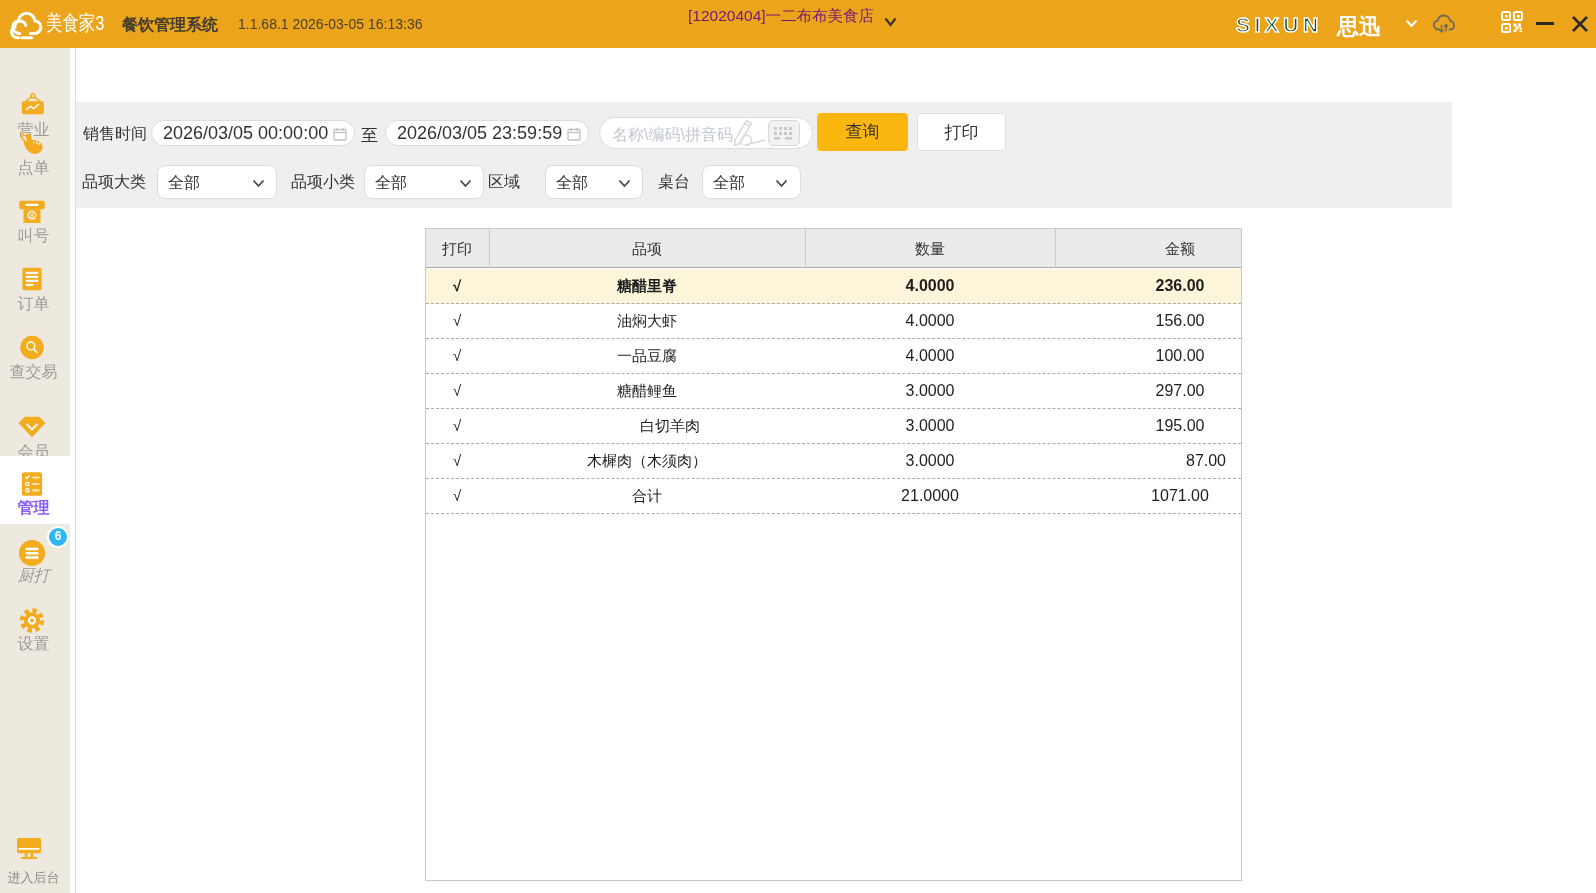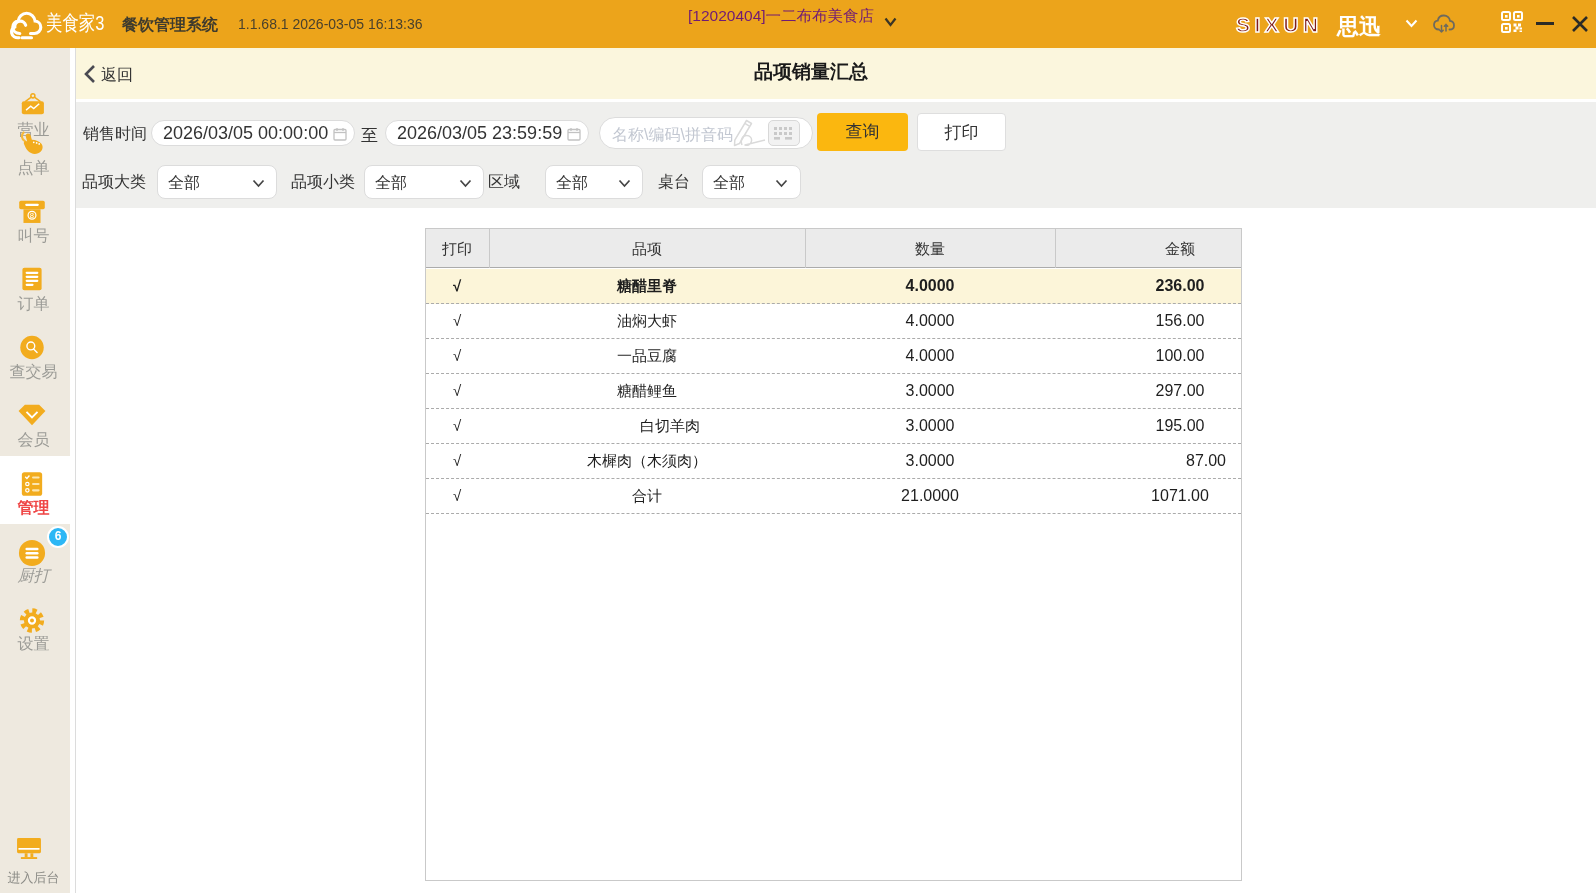--- a/index.html
+++ b/index.html
@@ -15,7 +15,7 @@
 #ver { position:absolute; left:238px; top:16px; color:#4A412C; font-size:14px; }
 #store { position:absolute; left:688px; top:6px; color:#701a75; font-size:15.5px; }
 #store-arrow { position:absolute; left:884px; top:17px; }
-#sixun { position:absolute; left:1236px; top:13px; color:#7f1d1d; font-size:21px; font-weight:bold; letter-spacing:4.5px; -webkit-text-stroke:1.4px #fff; }
+#sixun { position:absolute; left:1236px; top:13px; color:#14532d; font-size:21px; font-weight:bold; letter-spacing:4.5px; -webkit-text-stroke:1.4px #fff; }
 #sixun-cn { position:absolute; left:1337px; top:12px; color:#fff; font-size:22px; font-weight:900; }
 #tb-chev { position:absolute; left:1405px; top:19px; }
 #tb-cloud { position:absolute; left:1432px; top:13px; }

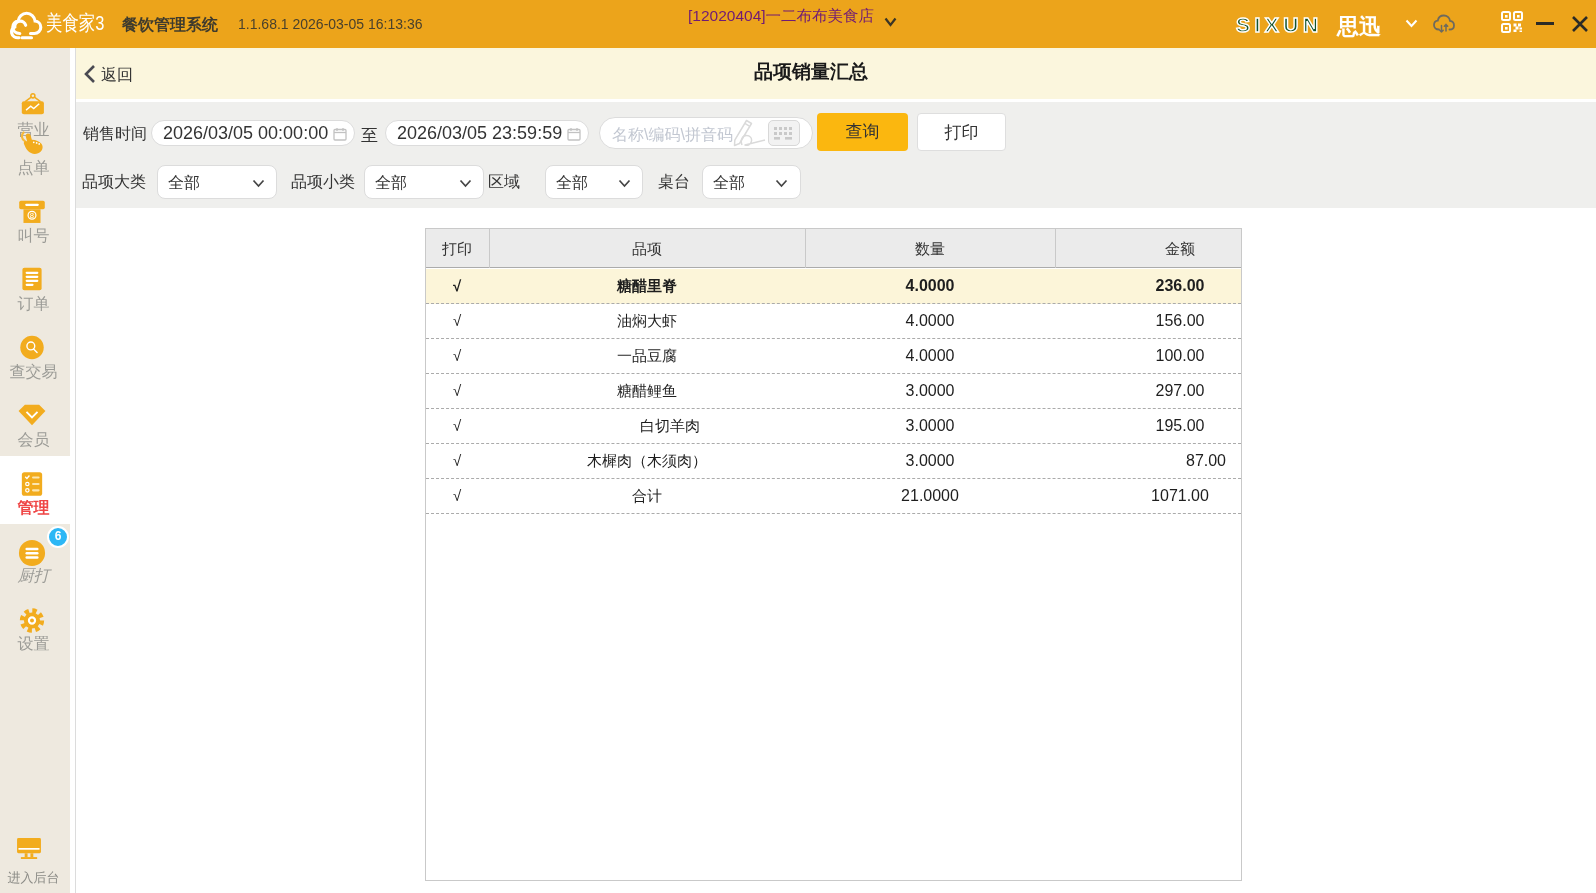--- a/index.html
+++ b/index.html
@@ -207,13 +207,6 @@
 </div>
 
 <div id="main">
-  <div id="crumb">
-    <svg id="back-chev" width="14" height="20" viewBox="0 0 14 20">
-        <path d="M11 2 L3 10 L11 18" fill="none" stroke="#4A4A52" stroke-width="2.6"></path>
-      </svg>
-    <div id="back-txt">返回</div>
-    <div id="title"><span>品项销量汇总</span></div>
-  </div>
 
   <div id="filters">
     <div class="flabel" style="left:7px; top:22px;">销售时间</div>

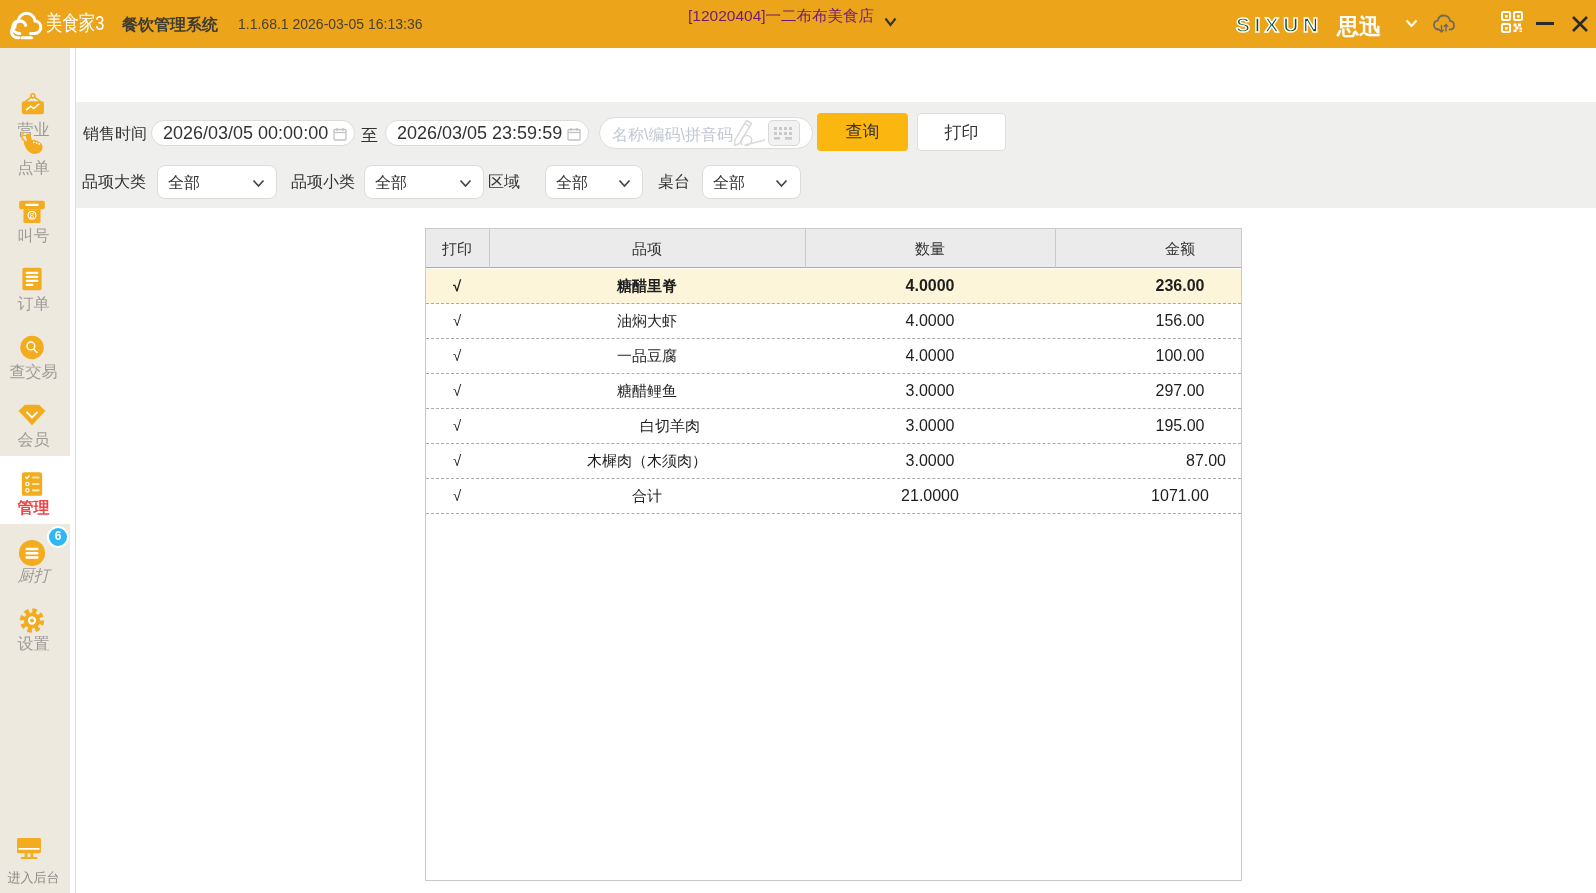--- a/index.html
+++ b/index.html
@@ -42,7 +42,7 @@
 #title { position:absolute; left:735px; top:11px; width:0; overflow:visible; }
 #title span { display:inline-block; transform:translateX(-50%); font-size:19px; font-weight:bold; color:#191919; white-space:nowrap; }
 
-#filters { position:absolute; left:0; top:54px; width:1520px; height:106px; background:#EFEFED; }
+#filters { position:absolute; left:0; top:54px; width:1376px; height:106px; background:#EFEFED; }
 .flabel { position:absolute; font-size:16px; color:#333; }
 .inp { position:absolute; background:#fff; border:1px solid #DCDCDC; border-radius:13px; }
 .dd { position:absolute; background:#fff; border:1px solid #DCDCDC; border-radius:8px; }

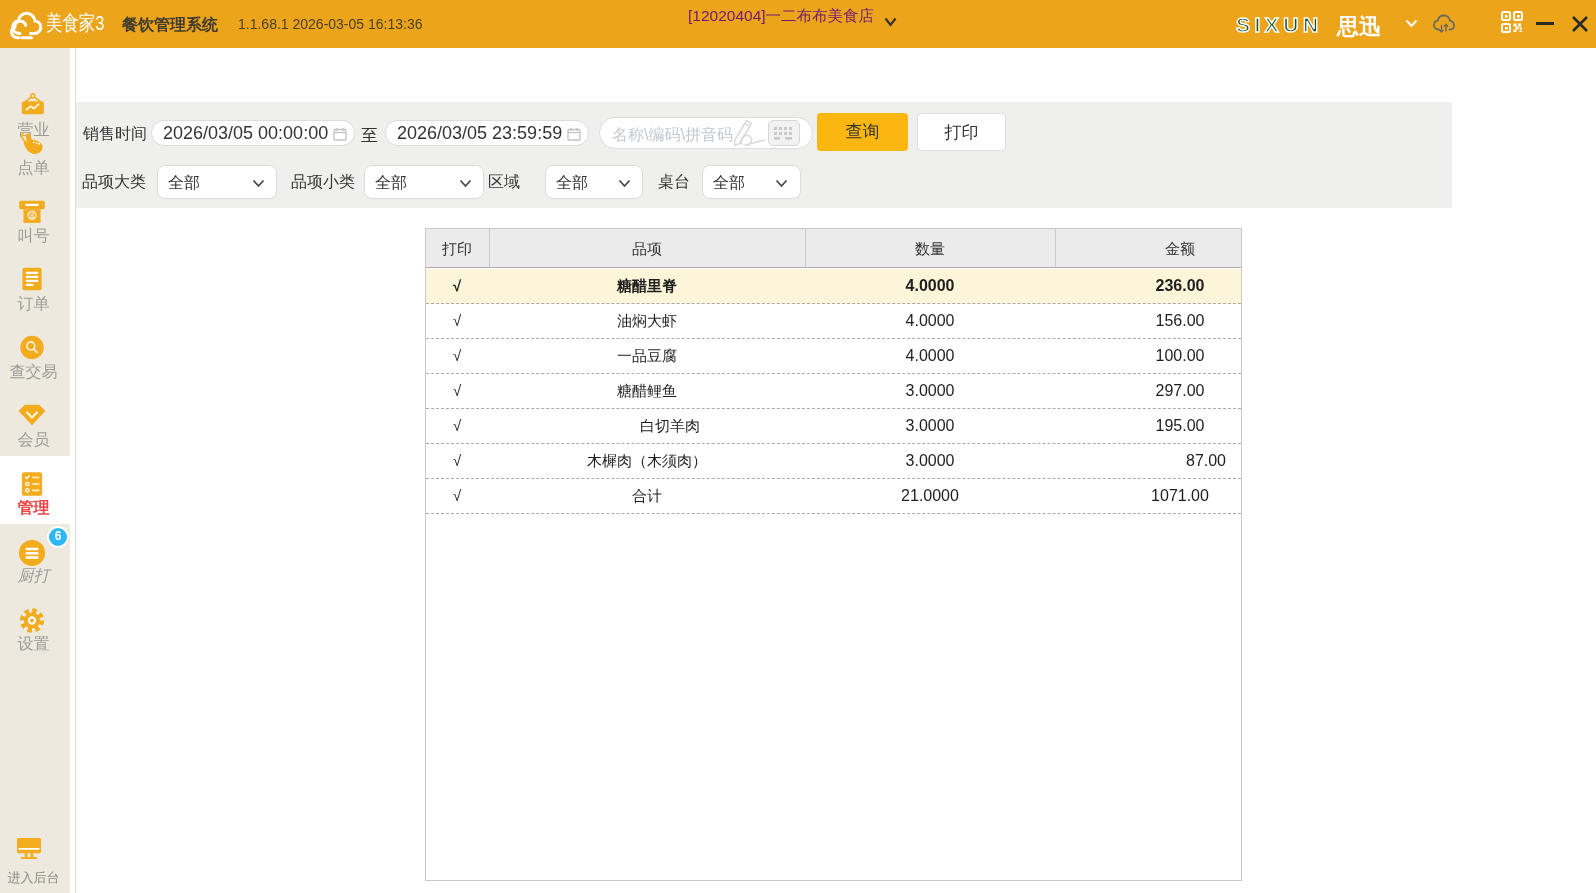--- a/index.html
+++ b/index.html
@@ -158,7 +158,7 @@
   </svg>
   <div class="lb">查交易</div>
 </div>
-<div class="sb-item" style="top:388px;">
+<div class="sb-item" style="top:400px;">
   <svg class="ic" width="30" height="24" viewBox="0 0 38 30">
     <path d="M10 2 L28 2 L36 10 L19 28 L2 10 Z" fill="#F2AC1E"></path>
     <path d="M12 11 L19 18 L26 11" fill="none" stroke="#fff" stroke-width="2.4"></path>

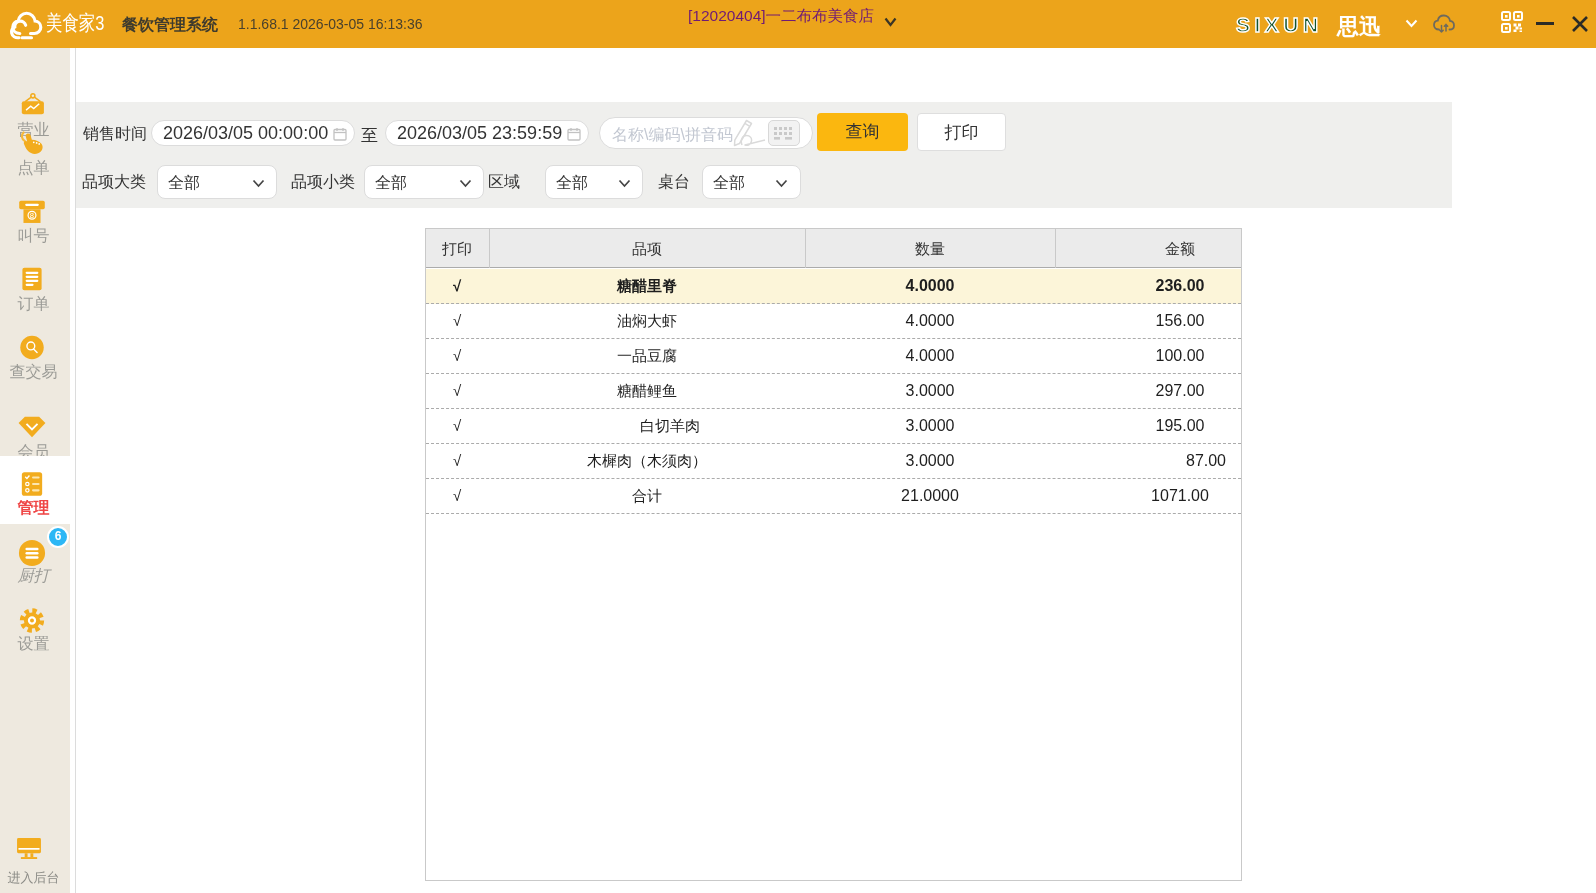--- a/index.html
+++ b/index.html
@@ -29,7 +29,7 @@
 .sb-item .ic { position:absolute; left:32px; top:15px; transform:translateX(-50%); }
 .sb-item .lb { position:absolute; left:0; right:3px; top:42px; font-size:16px; color:#9B9B96; text-align:center; }
 .sb-item.sel { background:#fff; }
-.sb-item.sel .lb { color:#ef4444; font-weight:bold; }
+.sb-item.sel .lb { color:#8b5cf6; font-weight:bold; }
 #badge6 { position:absolute; left:47px; top:526px; width:22px; height:22px; border-radius:50%; background:#2DB7F5; border:2px solid #fff; color:#fff; font-size:12px; font-weight:bold; text-align:center; line-height:17px; }
 #enter-bk { position:absolute; left:0; top:830px; width:70px; text-align:center; }
 #enter-bk .lb { position:absolute; top:39px; left:0; right:3px; font-size:13px; color:#8B8B86; text-align:center;}

